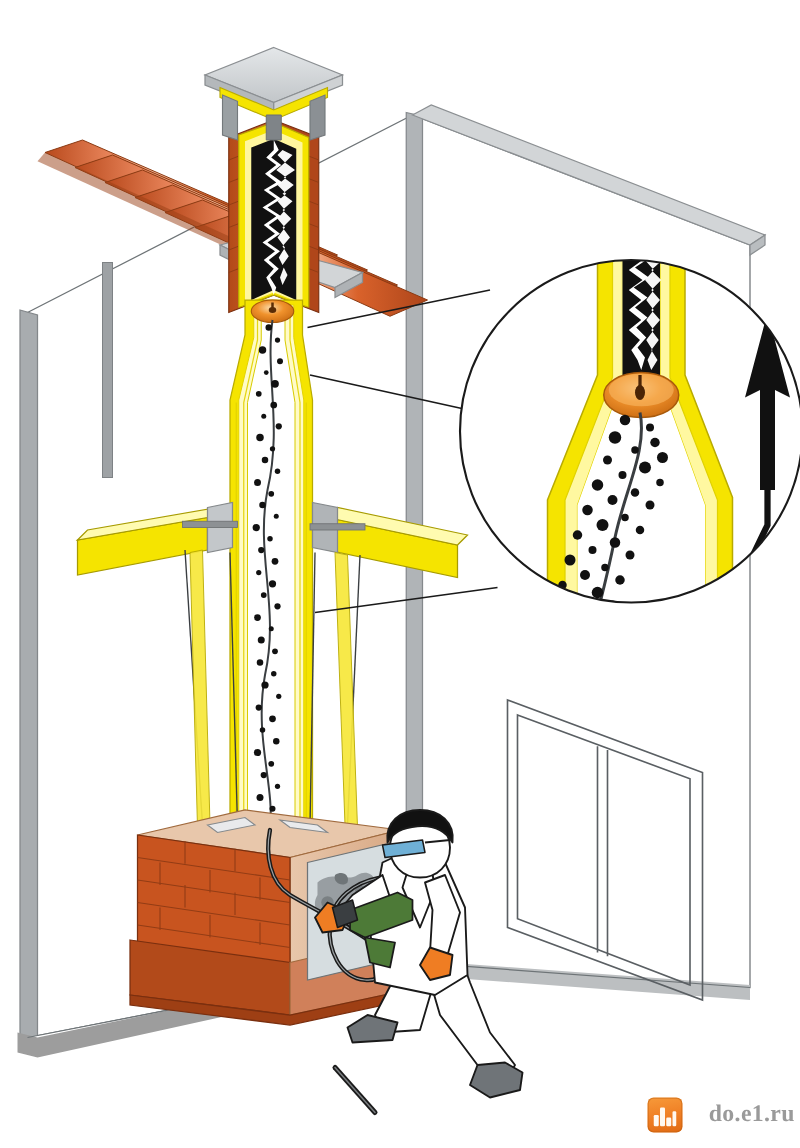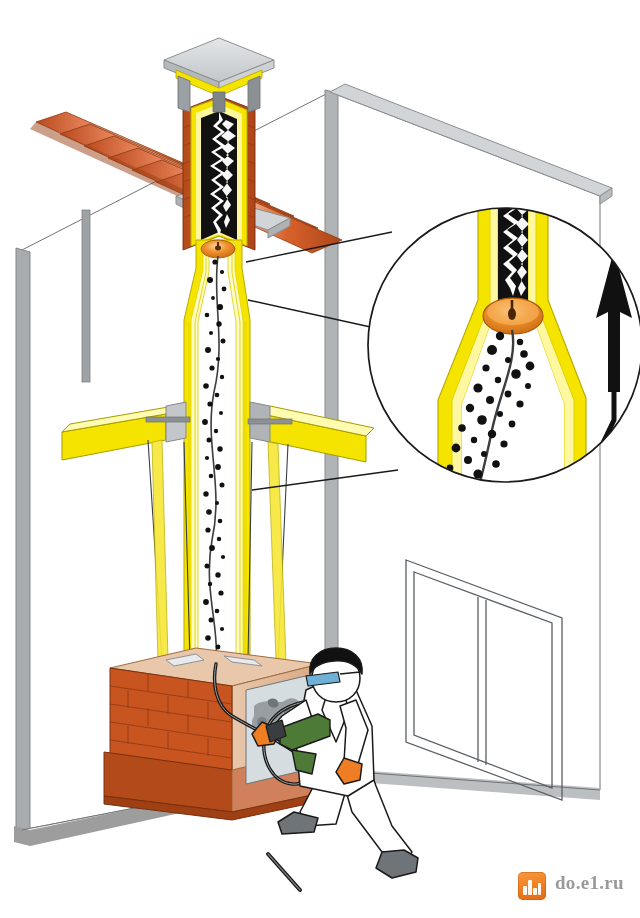--- a/index.html
+++ b/index.html
@@ -10,7 +10,7 @@
   .wm{
     position:absolute;left:512px;top:872px;width:112px;height:40px;
     background:rgba(255,255,255,0.78);border-radius:3px;
-    display:flex;align-items:flex-start;gap:9px;padding:0 6px;box-sizing:border-box;
+    display:flex;align-items:center;gap:21px;padding:0 6px;box-sizing:border-box;
   }
   .wm-ico{
     width:28px;height:28px;border-radius:5px;flex:0 0 auto;

